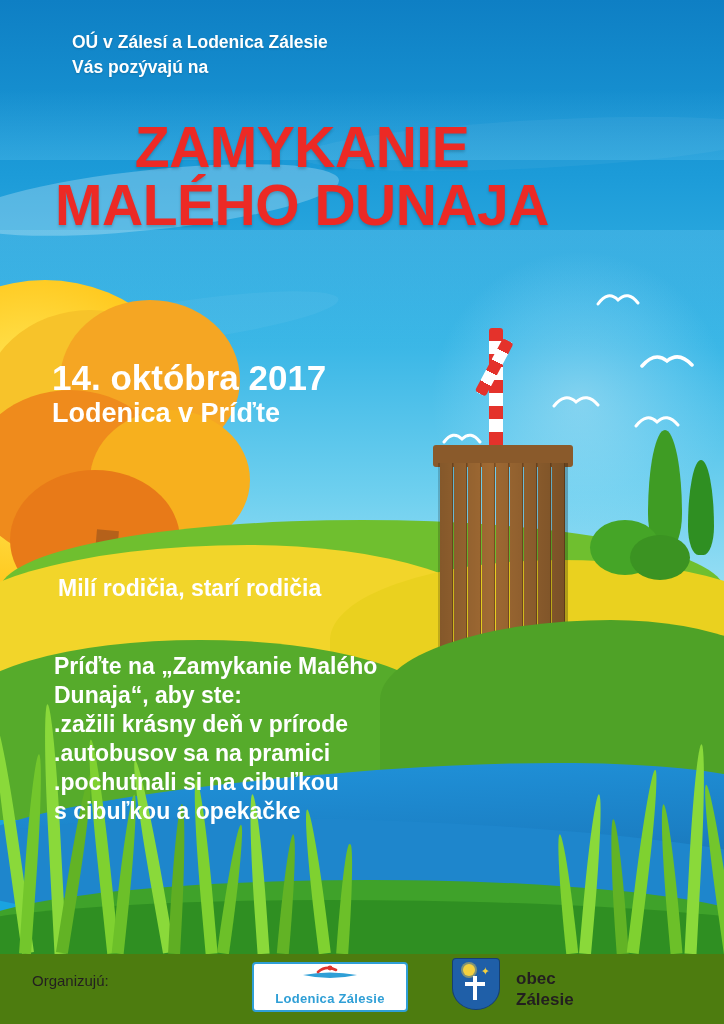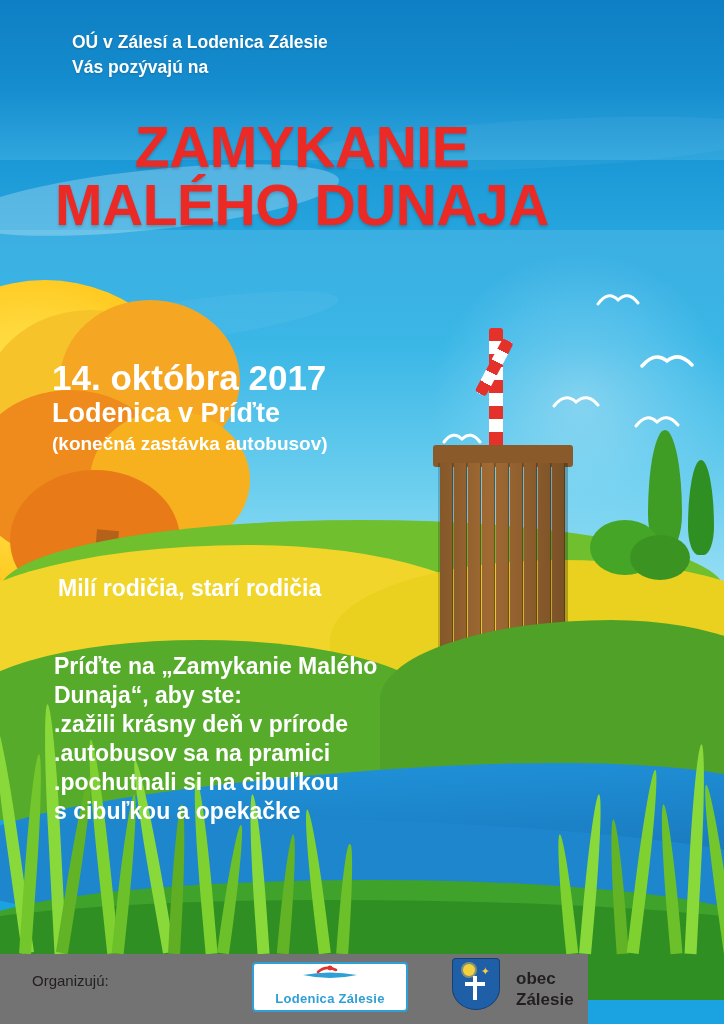--- a/index.html
+++ b/index.html
@@ -322,7 +322,6 @@
   <div class="txt when">
     <div class="date">14. októbra 2017</div>
     <div class="place">Lodenica v Príďte</div>
-    <div class="note">(konečná zastávka autobusov)</div>
   </div>
 
   <div class="txt body1">

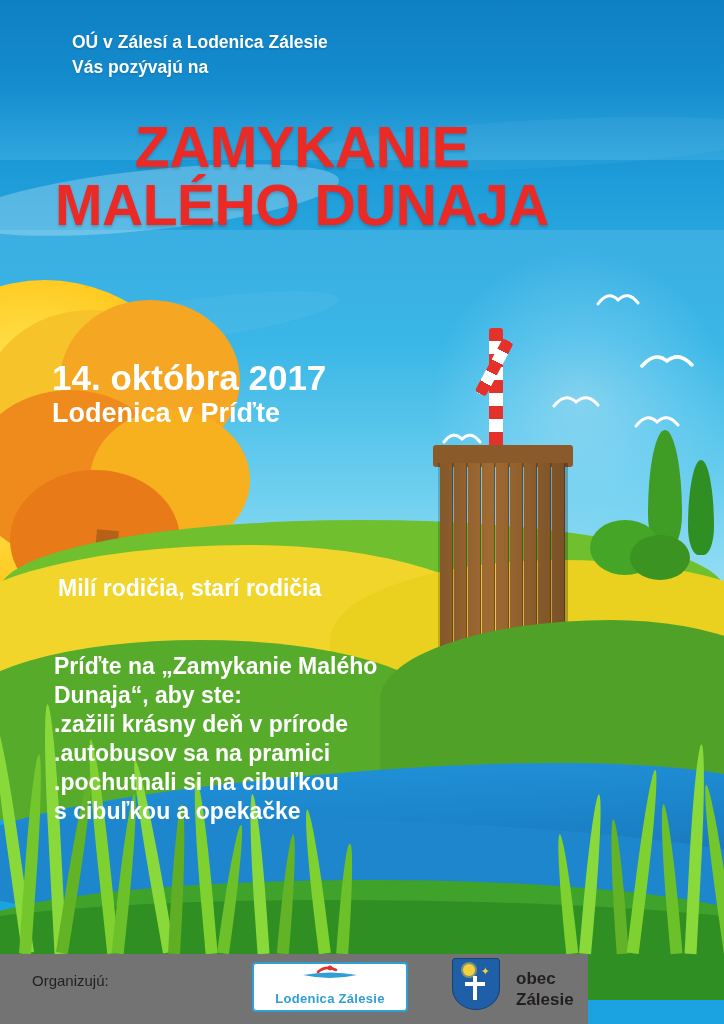--- a/index.html
+++ b/index.html
@@ -161,8 +161,8 @@
 
   
   .footer{
-    position:absolute;left:0;bottom:0;width:588px;height:70px;
-    background:#737373;
+    position:absolute;left:0;bottom:0;width:724px;height:70px;
+    background:#4d7c0f;
   }
   .org-label{
     position:absolute;left:32px;top:18px;font-size:15px;color:#231f20;font-weight:normal;

